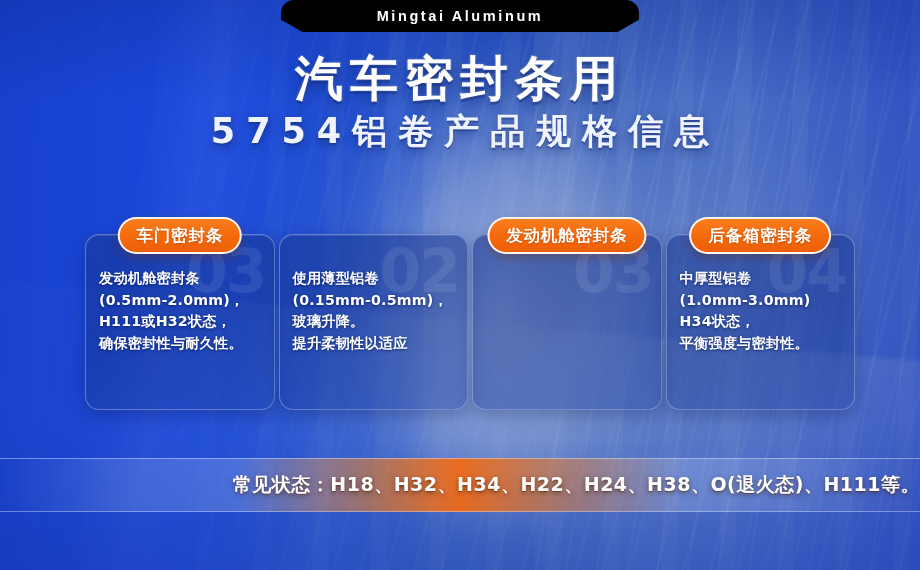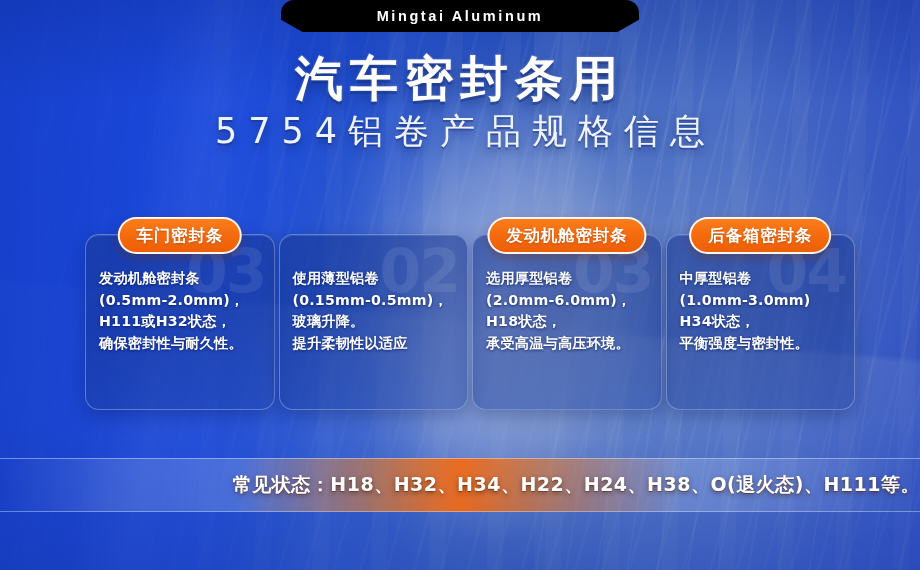--- a/index.html
+++ b/index.html
@@ -98,7 +98,7 @@
   }
   .title-sub{
     margin-top:8px;
-    font-size:35px; font-weight:400; color:#eef3ff;
+    font-size:35px; font-weight:700; color:#eef3ff;
     letter-spacing:11px; line-height:1.1;
     font-family:"DejaVu Sans","Liberation Sans",sans-serif;
     text-shadow:

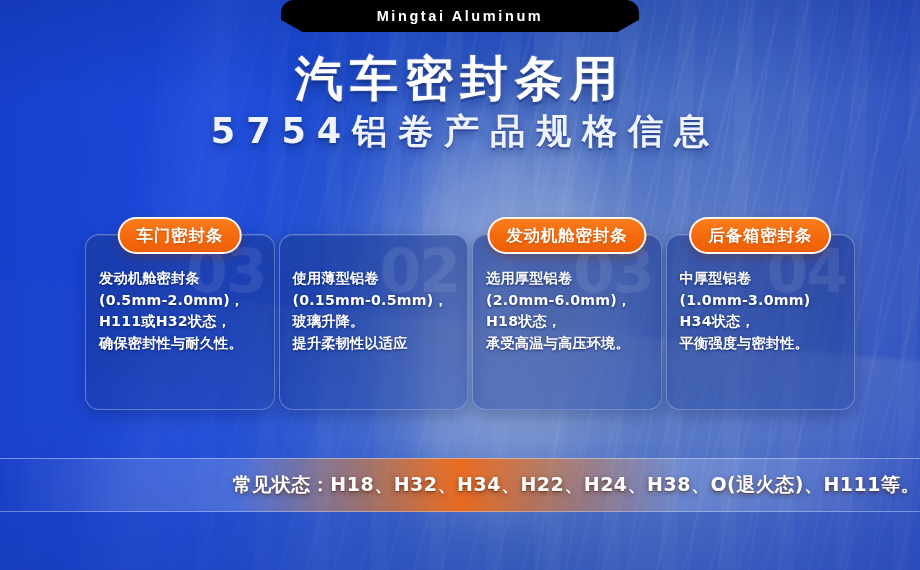--- a/index.html
+++ b/index.html
@@ -243,12 +243,6 @@
       <div class="card-badge">
         <span class="card-badge-text">发动机舱密封条</span>
       </div>
-      <div class="card-body">
-        <div class="card-line">选用厚型铝卷</div>
-        <div class="card-line">(2.0mm-6.0mm)，</div>
-        <div class="card-line">H18状态，</div>
-        <div class="card-line">承受高温与高压环境。</div>
-      </div>
     </div>
 
     <div class="card">

